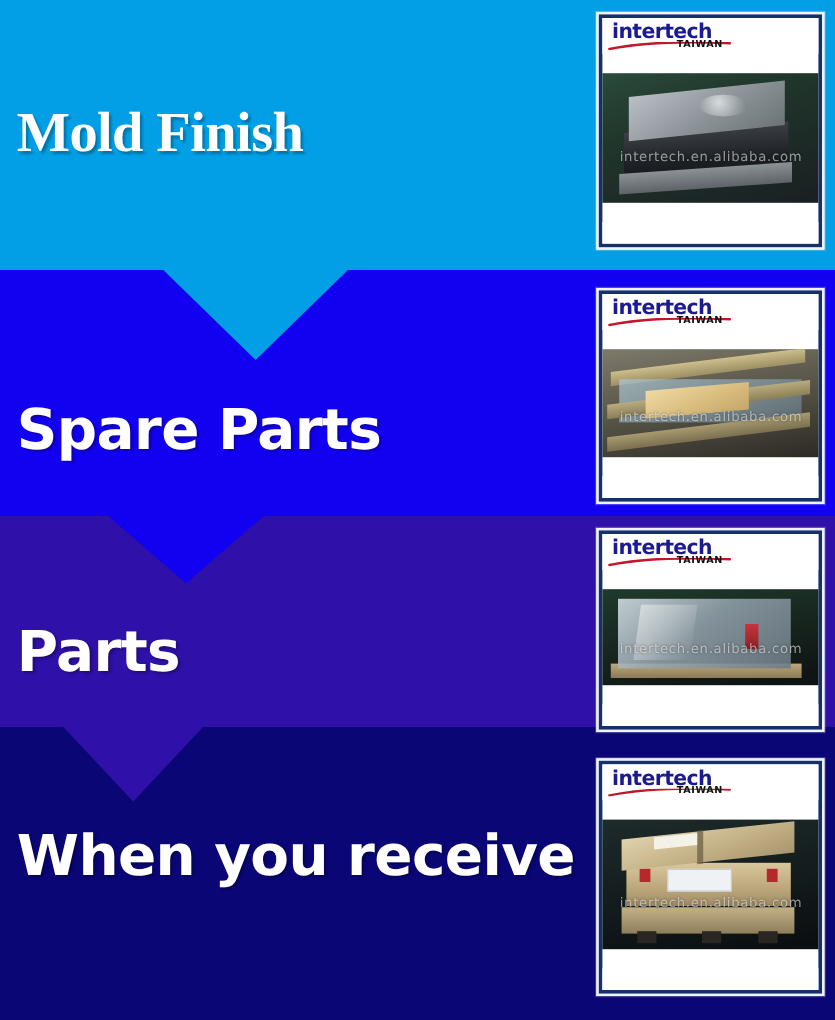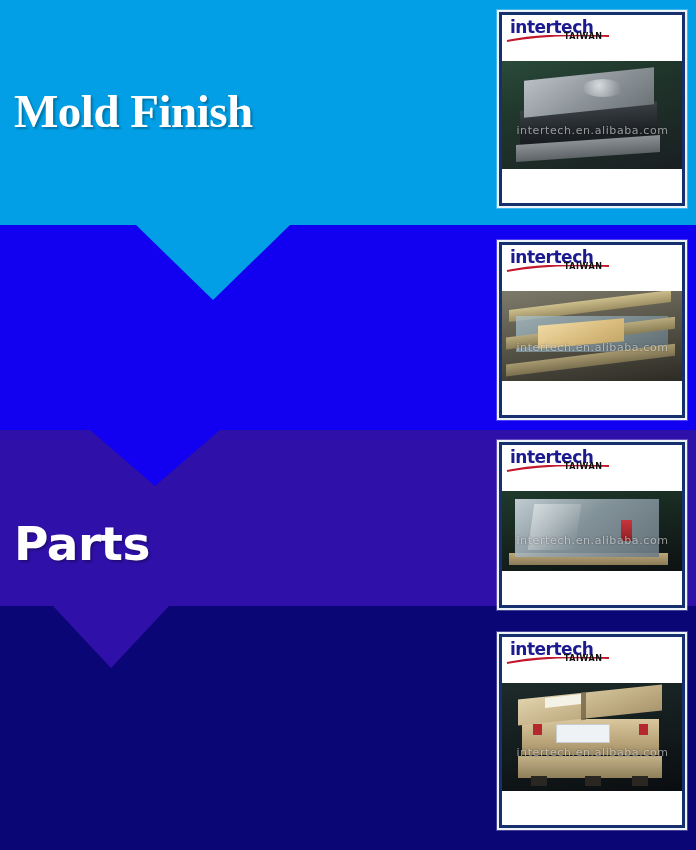--- a/index.html
+++ b/index.html
@@ -278,6 +278,7 @@
   <div class="chevron" id="chevron-3"></div>
 
   <div class="band-label" id="label-1">Mold Finish</div>
+  <div class="band-label" id="label-2">Spare Parts</div>
   <div class="band-label" id="label-3">Parts</div>
 
   <div class="photo-card" id="card-1">

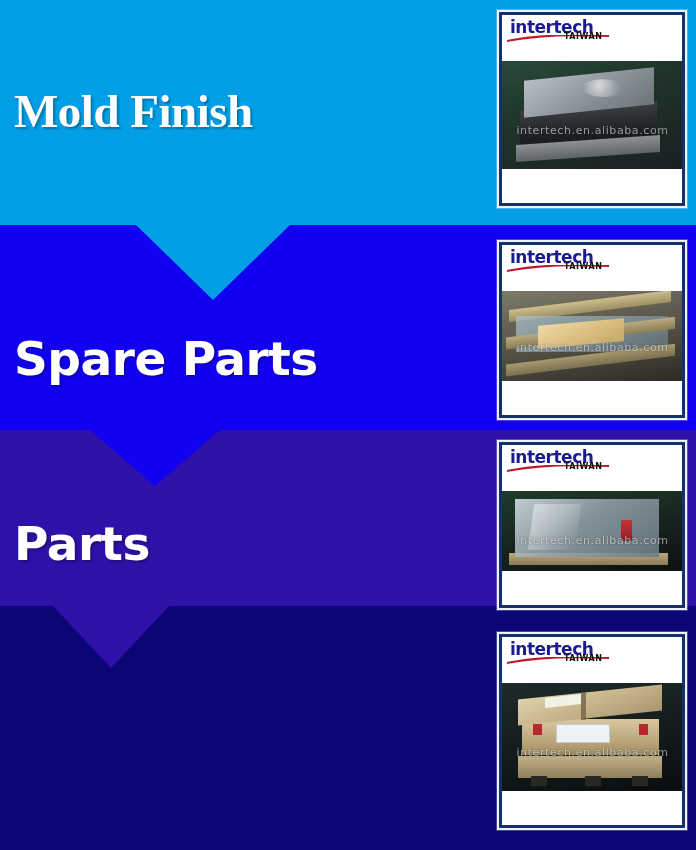--- a/index.html
+++ b/index.html
@@ -280,6 +280,7 @@
   <div class="band-label" id="label-1">Mold Finish</div>
   <div class="band-label" id="label-2">Spare Parts</div>
   <div class="band-label" id="label-3">Parts</div>
+  <div class="band-label" id="label-4">When you receive</div>
 
   <div class="photo-card" id="card-1">
     <div class="photo-inner">

